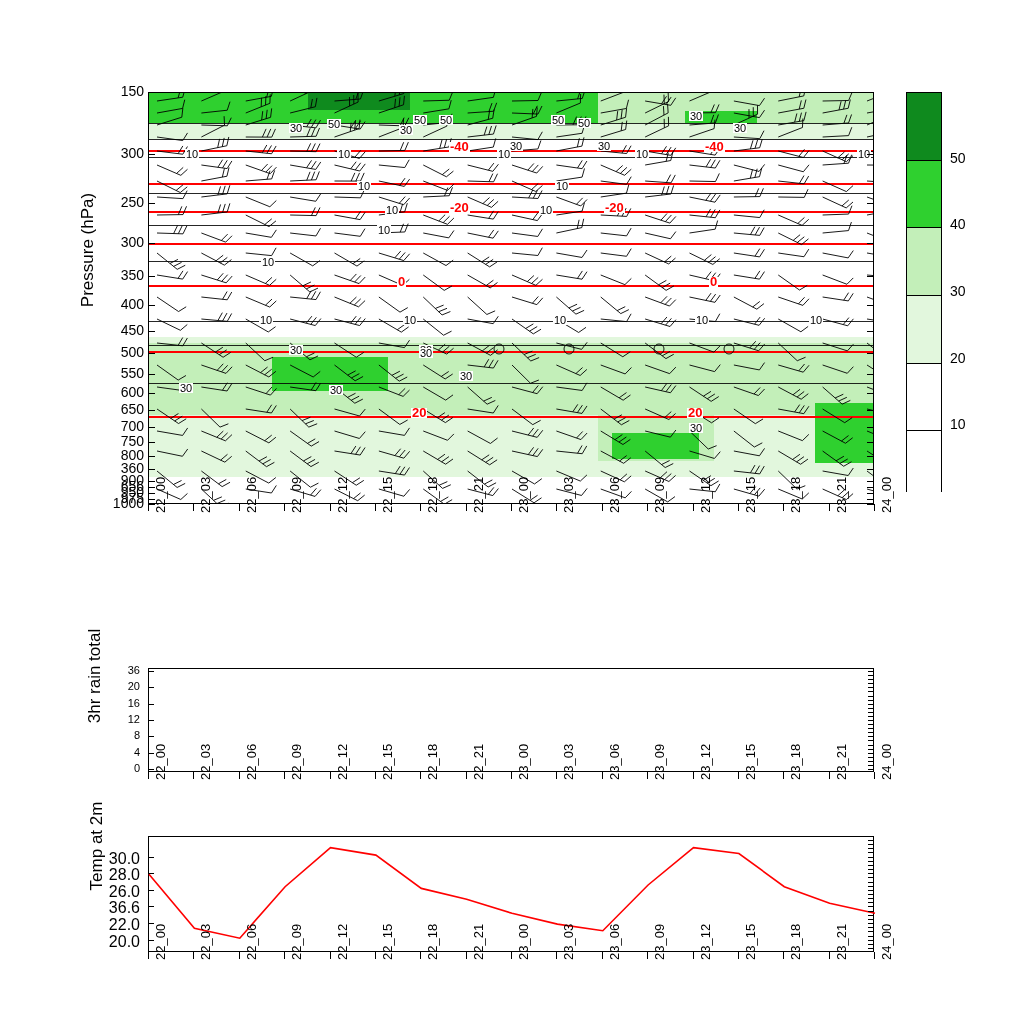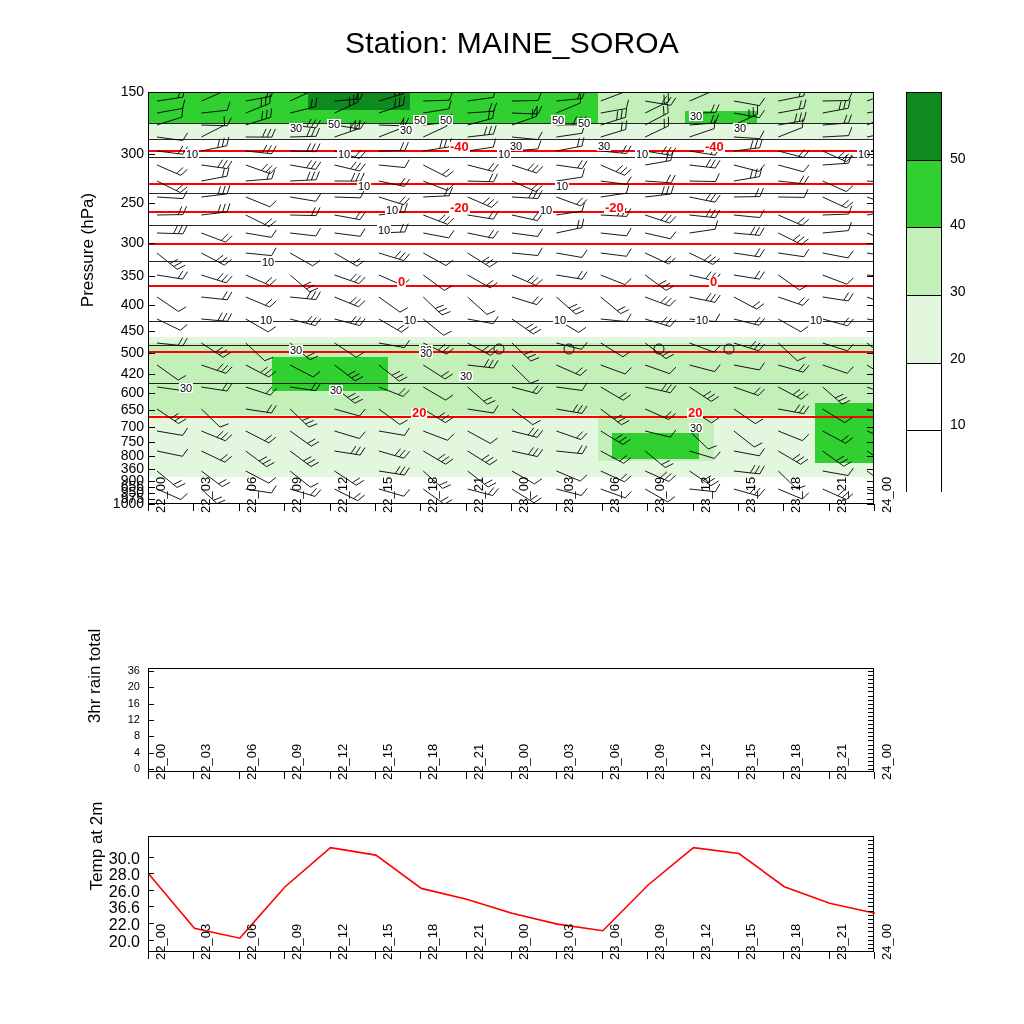--- a/index.html
+++ b/index.html
@@ -65,7 +65,6 @@
 
 <div class="page">
 
-  <div class="title">Station: MAINE_SOROA</div>
 
   <div class="xsec-panel">
 

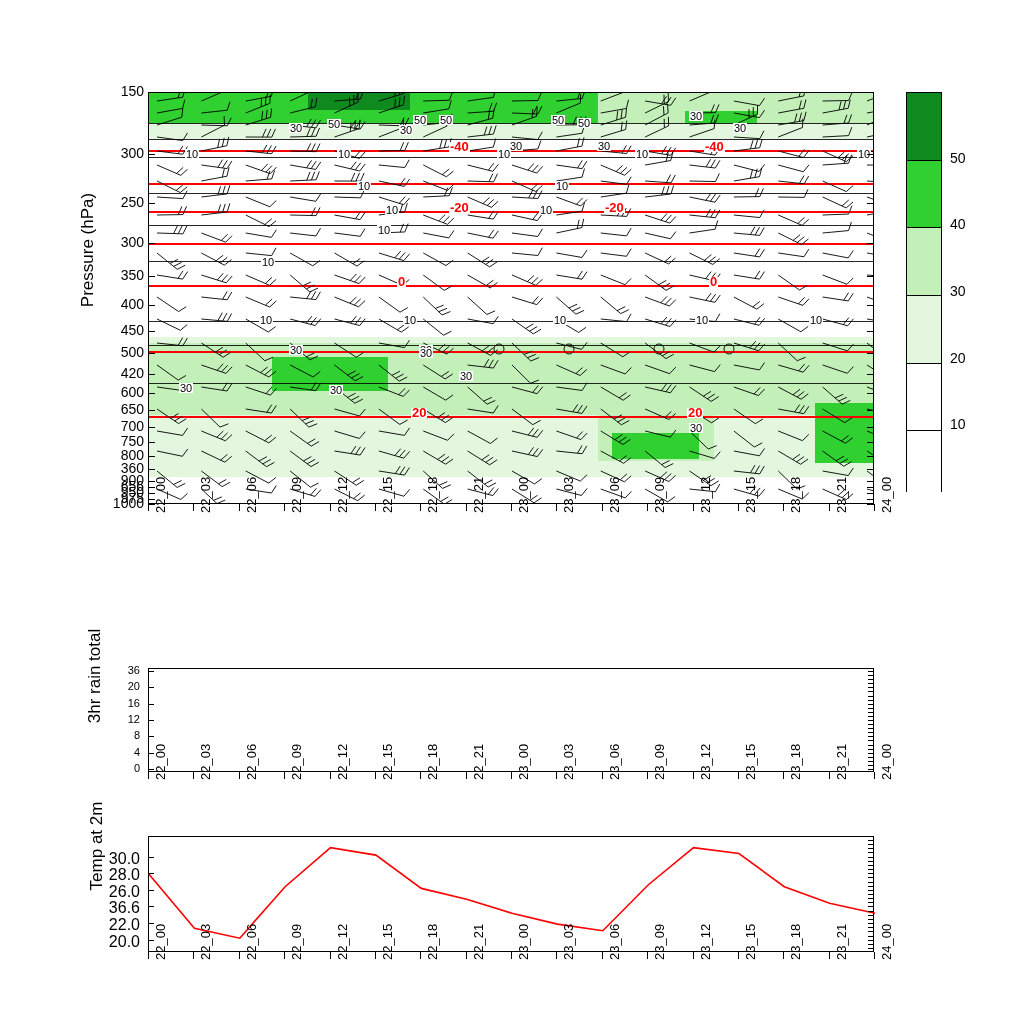--- a/index.html
+++ b/index.html
@@ -2030,7 +2030,7 @@
       <div class="ylab" style="top: 344.468px;">500</div>
       <div class="ytick" style="top: 353.468px;"></div>
       <div class="ytick r" style="top: 353.468px;"></div>
-      <div class="ylab" style="top: 365.167px;">420</div>
+      <div class="ylab" style="top: 365.167px;">550</div>
       <div class="ytick" style="top: 374.167px;"></div>
       <div class="ytick r" style="top: 374.167px;"></div>
       <div class="ylab" style="top: 384.063px;">600</div>

